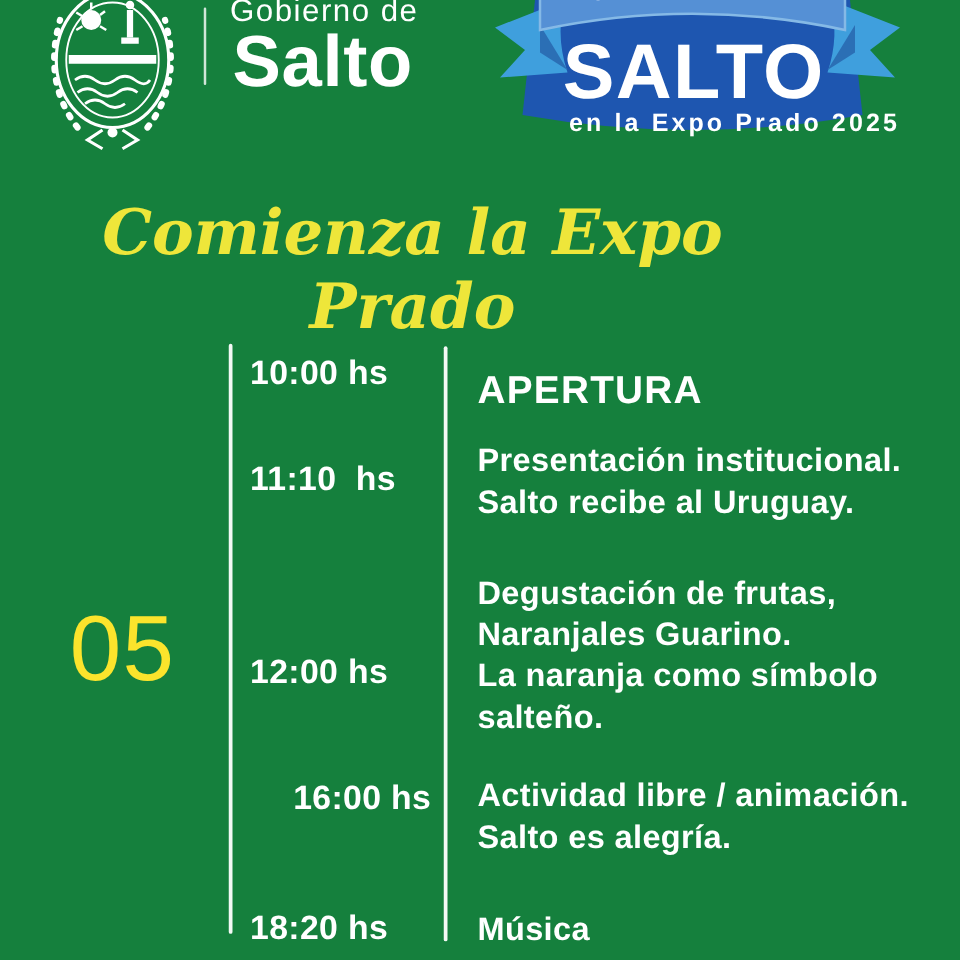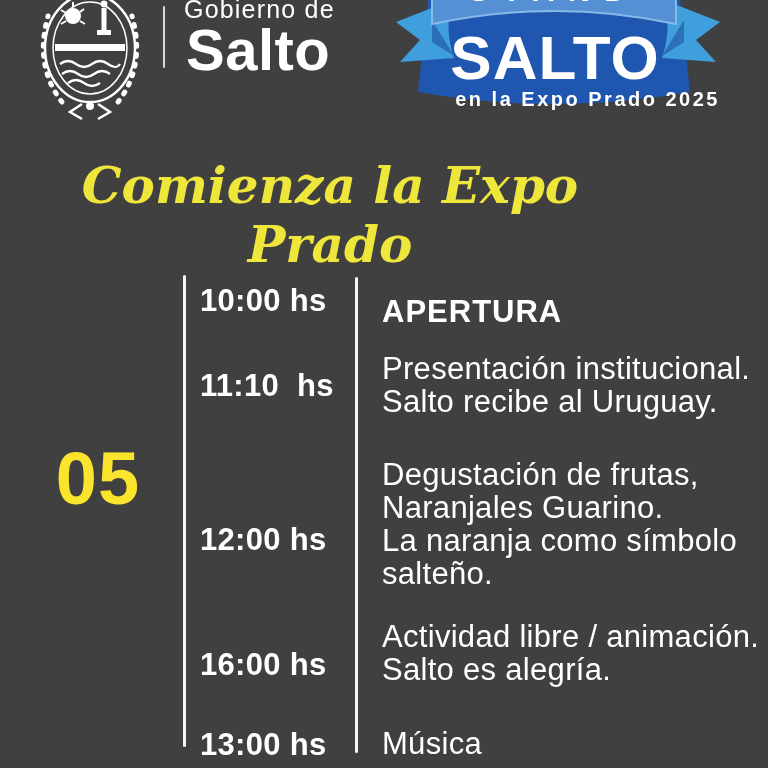--- a/index.html
+++ b/index.html
@@ -5,7 +5,7 @@
   html,body{margin:0;padding:0;}
   .canvas{
     position:relative;width:768px;height:768px;overflow:hidden;
-    background:#404040;
+    background:#15803d;
     font-family:"Liberation Sans",sans-serif;
     color:#ffffff;
   }

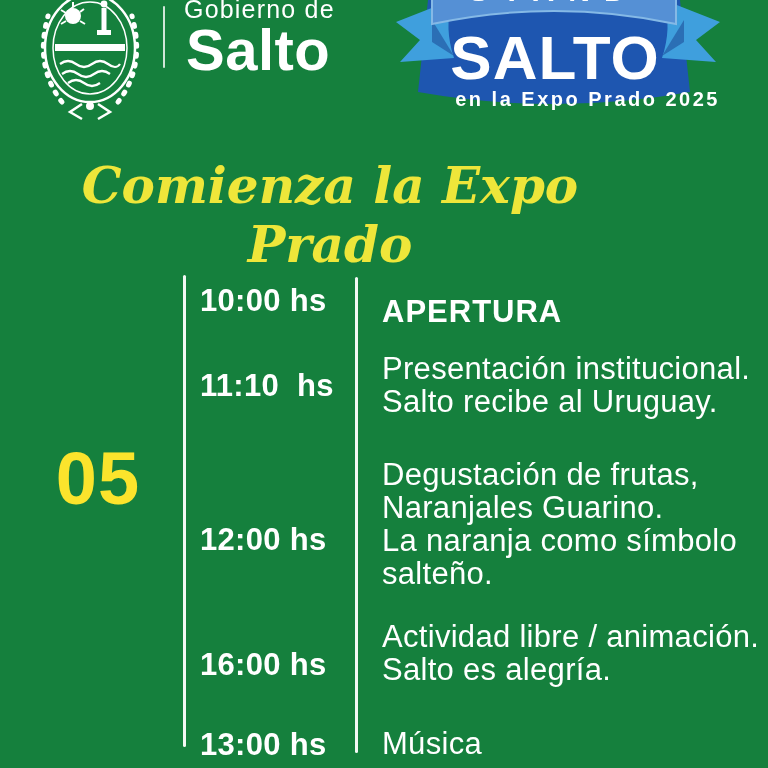--- a/index.html
+++ b/index.html
@@ -39,7 +39,7 @@
   .line-left{left:183px;top:275px;height:472px;}
   .line-mid{left:355px;top:277px;height:476px;}
   .row{position:absolute;left:0;width:768px;}
-  .row .time{position:absolute;left:200px;width:145px;font-size:31px;font-weight:700;
+  .row .time{position:absolute;left:200px;width:145px;font-size:27px;font-weight:700;
     white-space:pre;letter-spacing:0.3px;}
   .row .desc{position:absolute;left:382px;width:380px;font-size:31px;font-weight:400;
     line-height:33px;letter-spacing:0.3px;white-space:pre-line;}

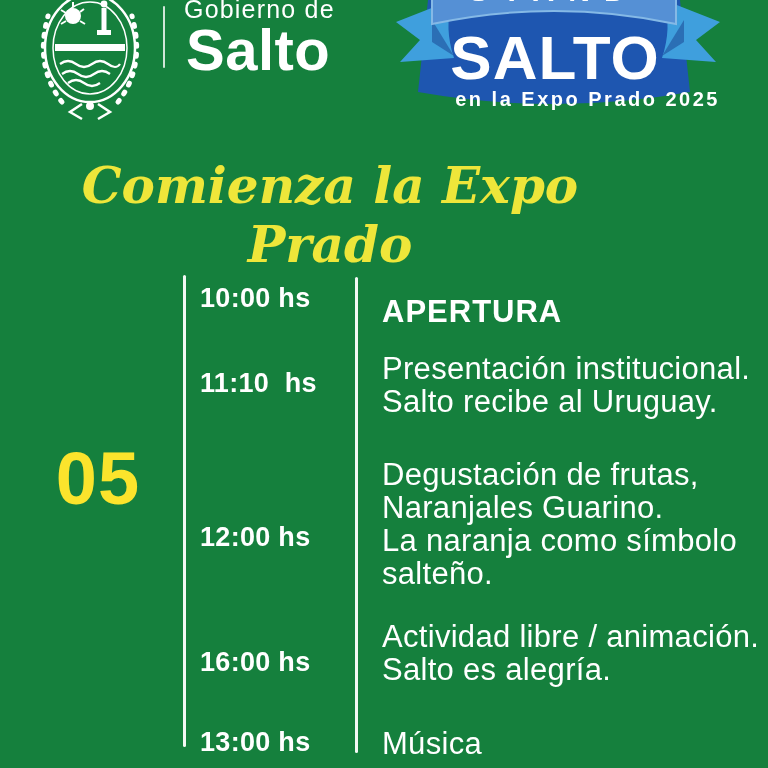--- a/index.html
+++ b/index.html
@@ -41,7 +41,7 @@
   .row{position:absolute;left:0;width:768px;}
   .row .time{position:absolute;left:200px;width:145px;font-size:27px;font-weight:700;
     white-space:pre;letter-spacing:0.3px;}
-  .row .desc{position:absolute;left:382px;width:380px;font-size:31px;font-weight:400;
+  .row .desc{position:absolute;left:382px;width:380px;font-size:26px;font-weight:700;
     line-height:33px;letter-spacing:0.3px;white-space:pre-line;}
   .row1{top:283px;}  .row1 .time{top:0;}  .row1 .desc{top:0;font-weight:800;font-size:31px;letter-spacing:1px;margin-top:12px;}
   .row2{top:352px;}  .row2 .time{top:16px;}

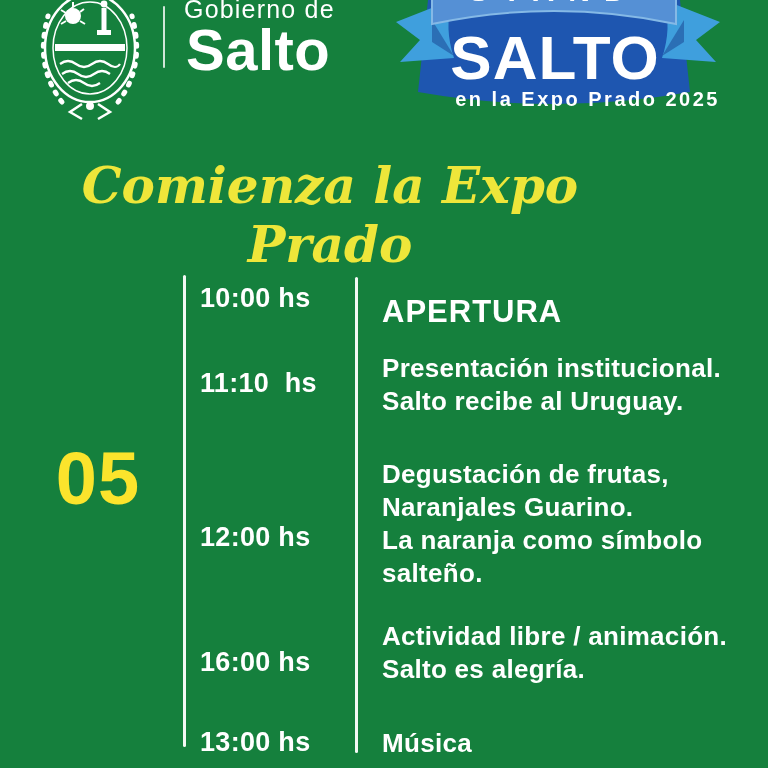--- a/index.html
+++ b/index.html
@@ -32,7 +32,7 @@
     font-size:50px;color:#eee63a;}
   
   .day{position:absolute;left:40px;top:443px;width:116px;text-align:center;color:#fbe42c;}
-  .day-number{font-size:74px;font-weight:700;line-height:72px;letter-spacing:1px;}
+  .day-number{font-size:74px;font-weight:400;line-height:72px;letter-spacing:1px;margin-top:40px;}
   .day-weekday{font-size:44px;font-weight:700;letter-spacing:2px;line-height:46px;margin-top:2px;}
   
   .vline{position:absolute;width:3px;background:rgba(255,255,255,.95);border-radius:2px;}

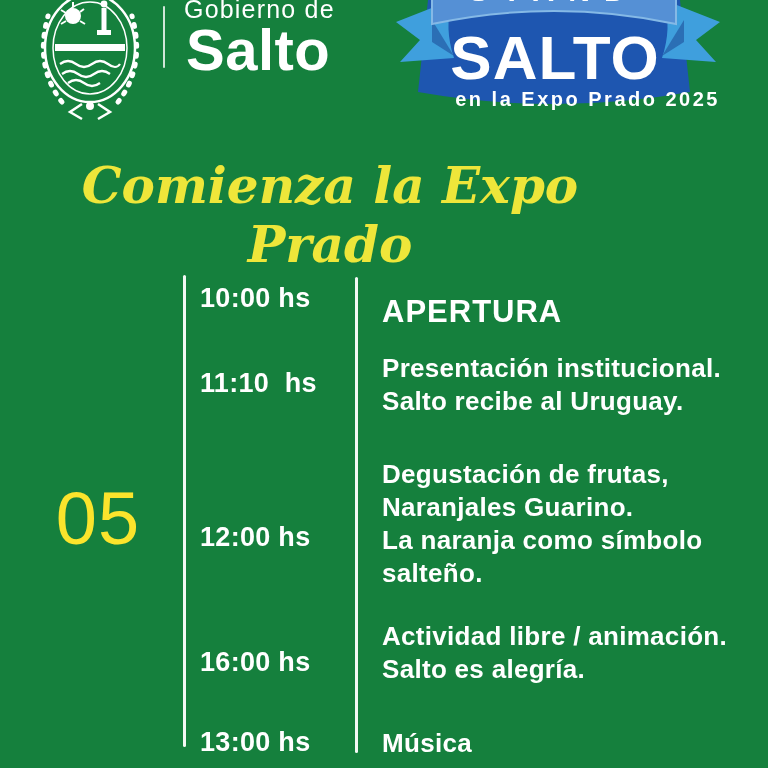--- a/index.html
+++ b/index.html
@@ -46,7 +46,7 @@
   .row1{top:283px;}  .row1 .time{top:0;}  .row1 .desc{top:0;font-weight:800;font-size:31px;letter-spacing:1px;margin-top:12px;}
   .row2{top:352px;}  .row2 .time{top:16px;}
   .row3{top:458px;}  .row3 .time{top:64px;}
-  .row4{top:620px;}  .row4 .time{top:27px;}
+  .row4{top:620px;}  .row4 .time{top:3px;text-align:right;}
   .row5{top:727px;}  .row5 .time{top:0;}
 </style>
 </head>

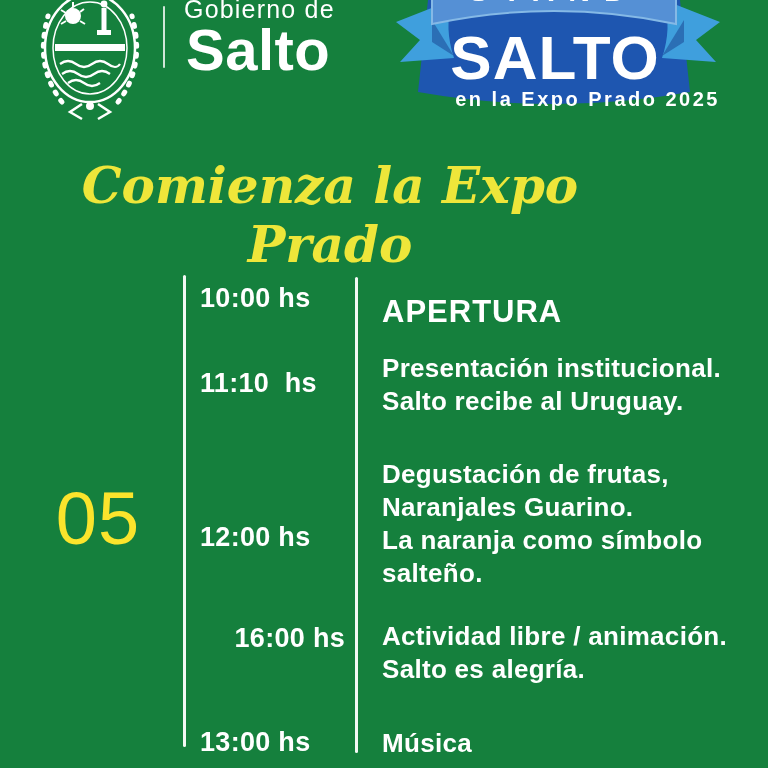--- a/index.html
+++ b/index.html
@@ -143,7 +143,7 @@
 Salto es alegría.</div>
   </div>
   <div class="row row5">
-    <div class="time">13:00 hs</div>
+    <div class="time">18:20 hs</div>
     <div class="desc">Música</div>
   </div>
 

